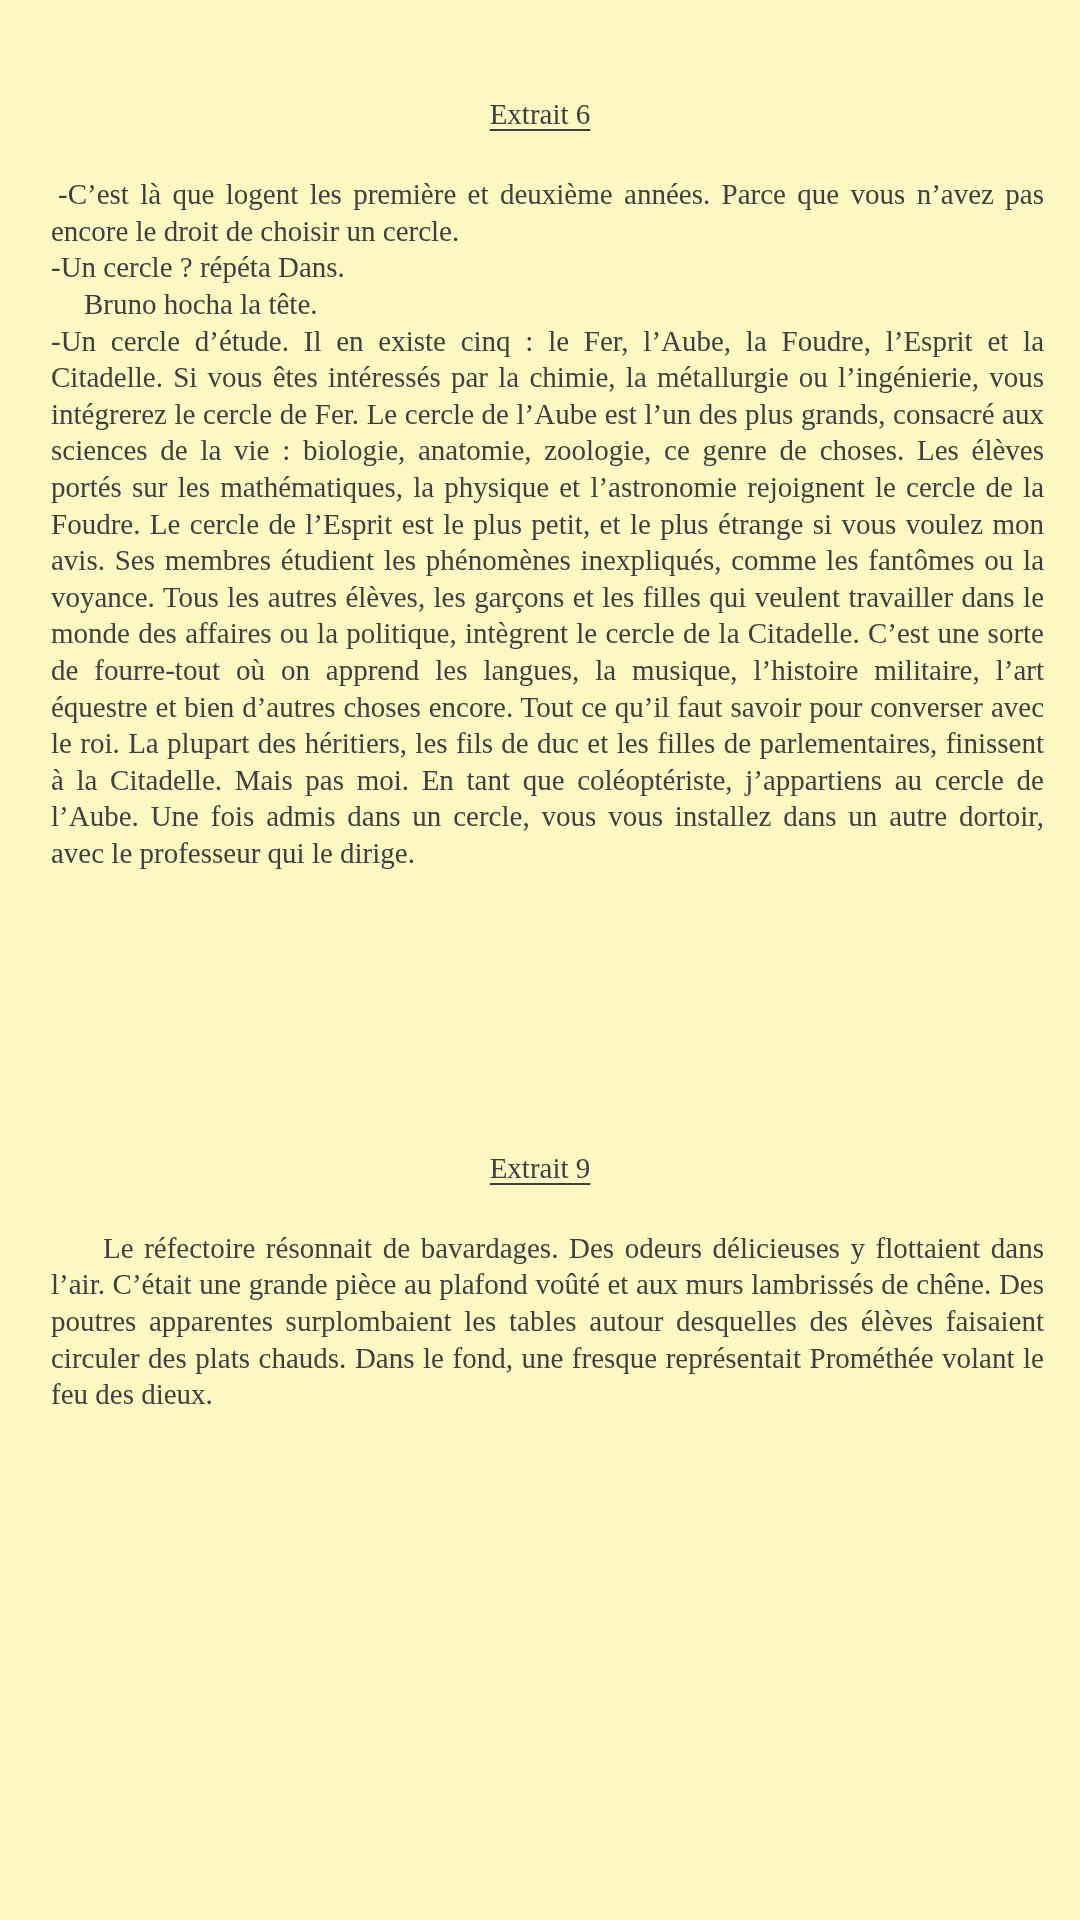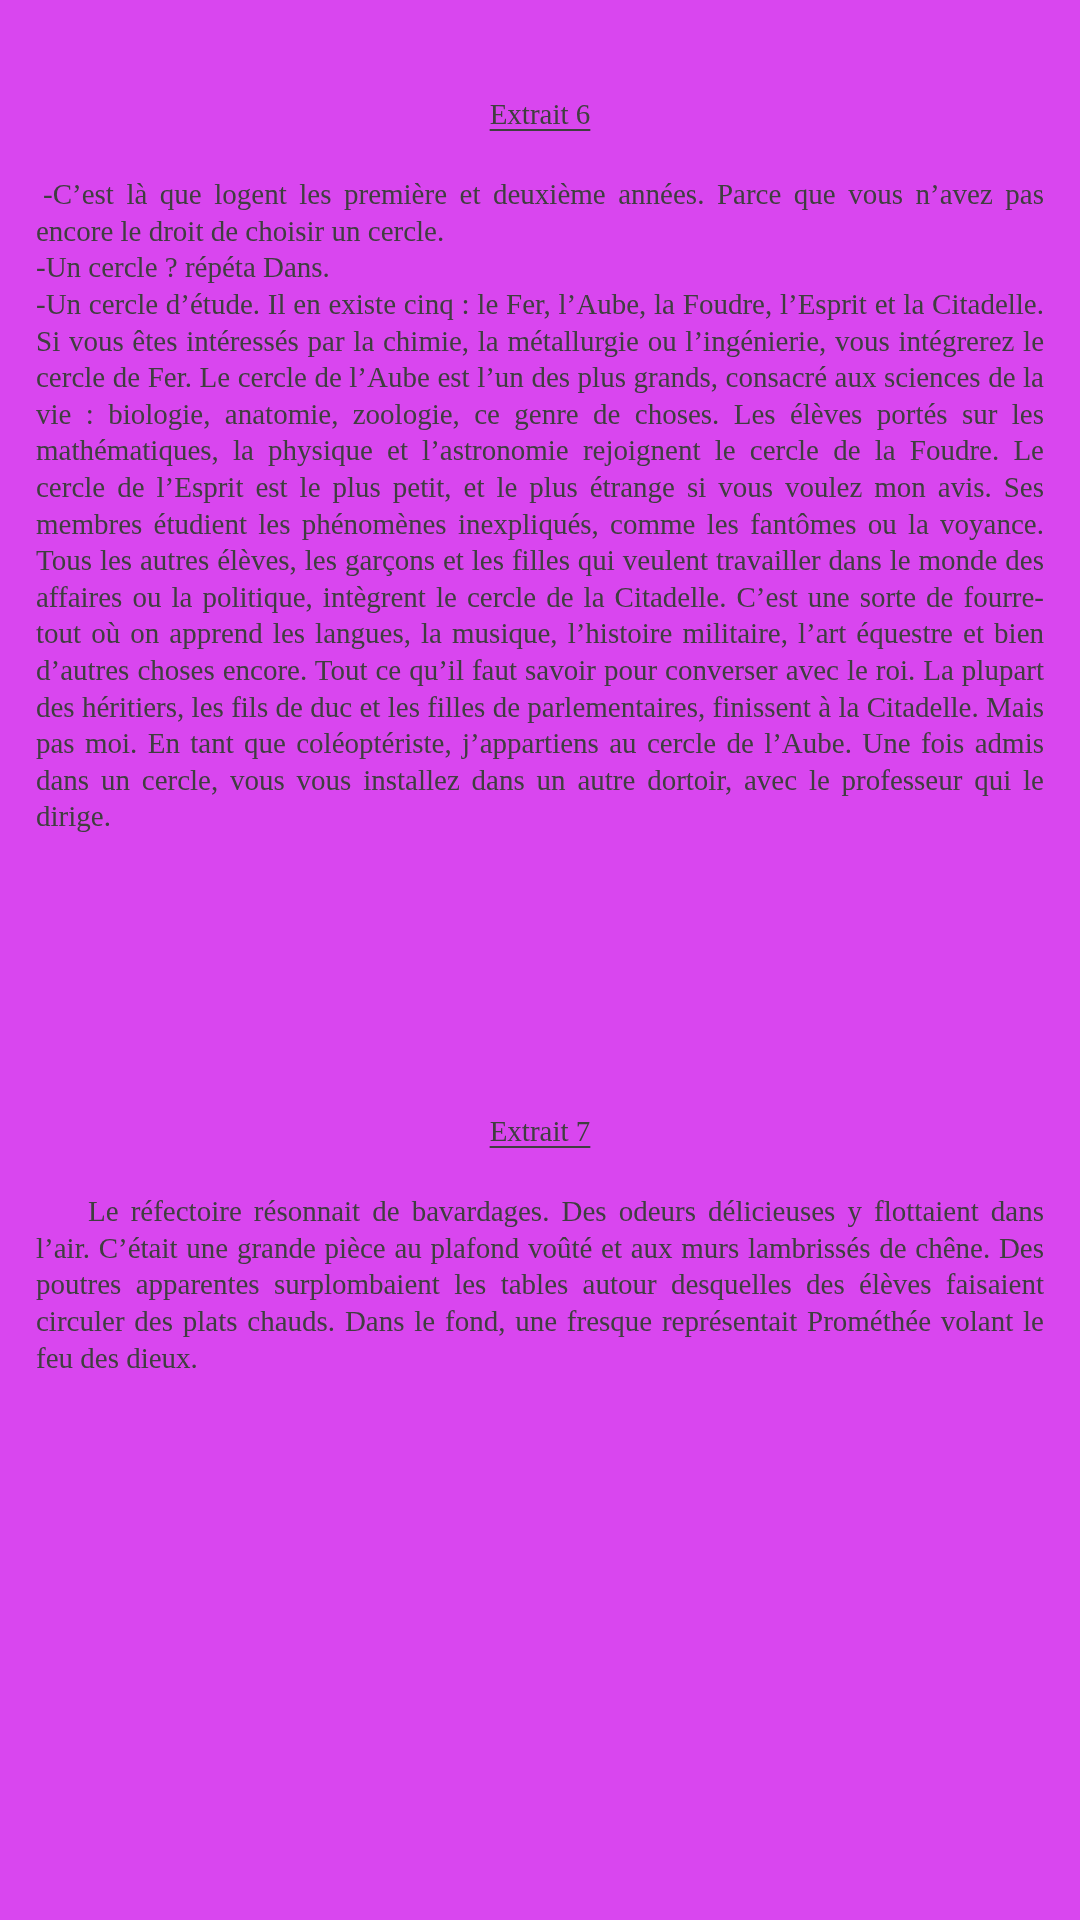--- a/index.html
+++ b/index.html
@@ -10,7 +10,7 @@
     position: relative;
     width: 1080px;
     height: 1920px;
-    background: #d946ef;
+    background: #fef9c3;
     overflow: hidden;
     font-family: "Liberation Serif", "DejaVu Serif", serif;
   }

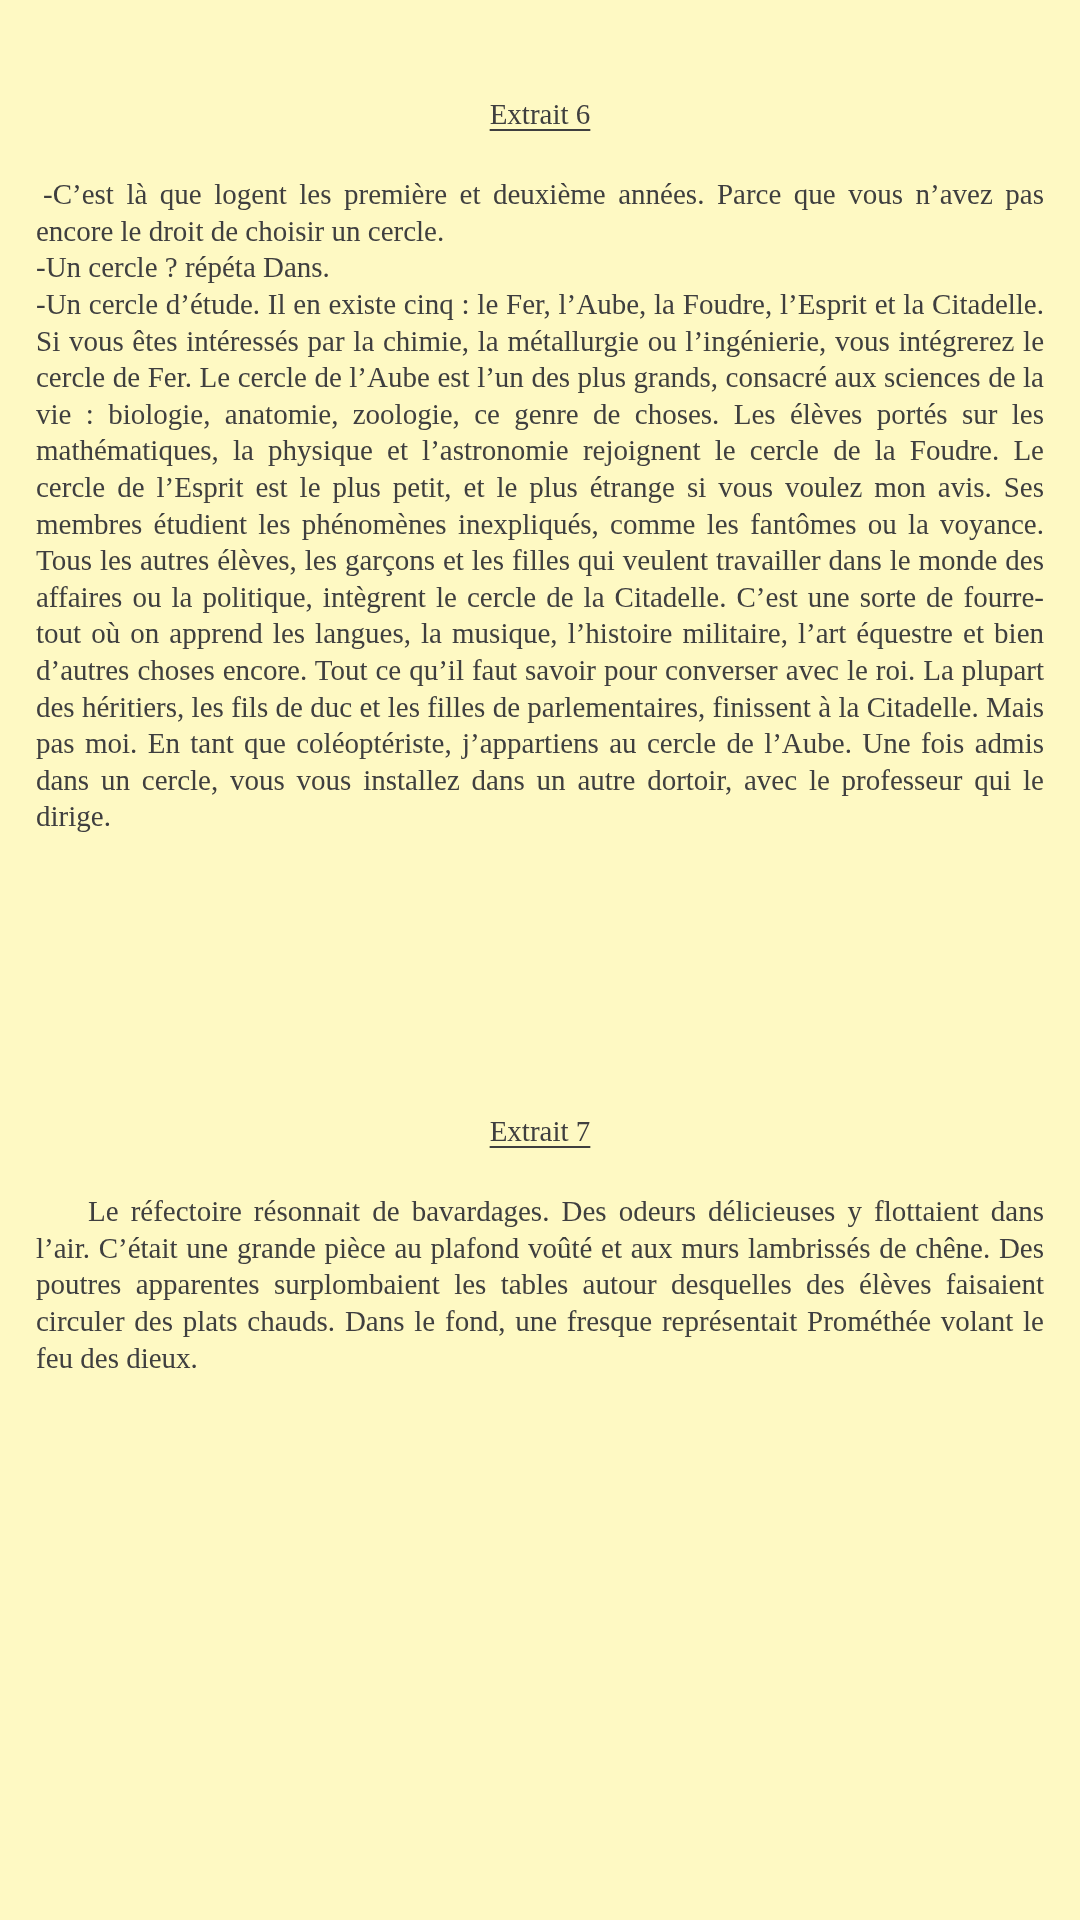--- a/index.html
+++ b/index.html
@@ -33,6 +33,7 @@
   }
   .extrait-body {
     margin-top: 44px;
+    margin-left: 15px;
   }
   .para {
     margin: 0;

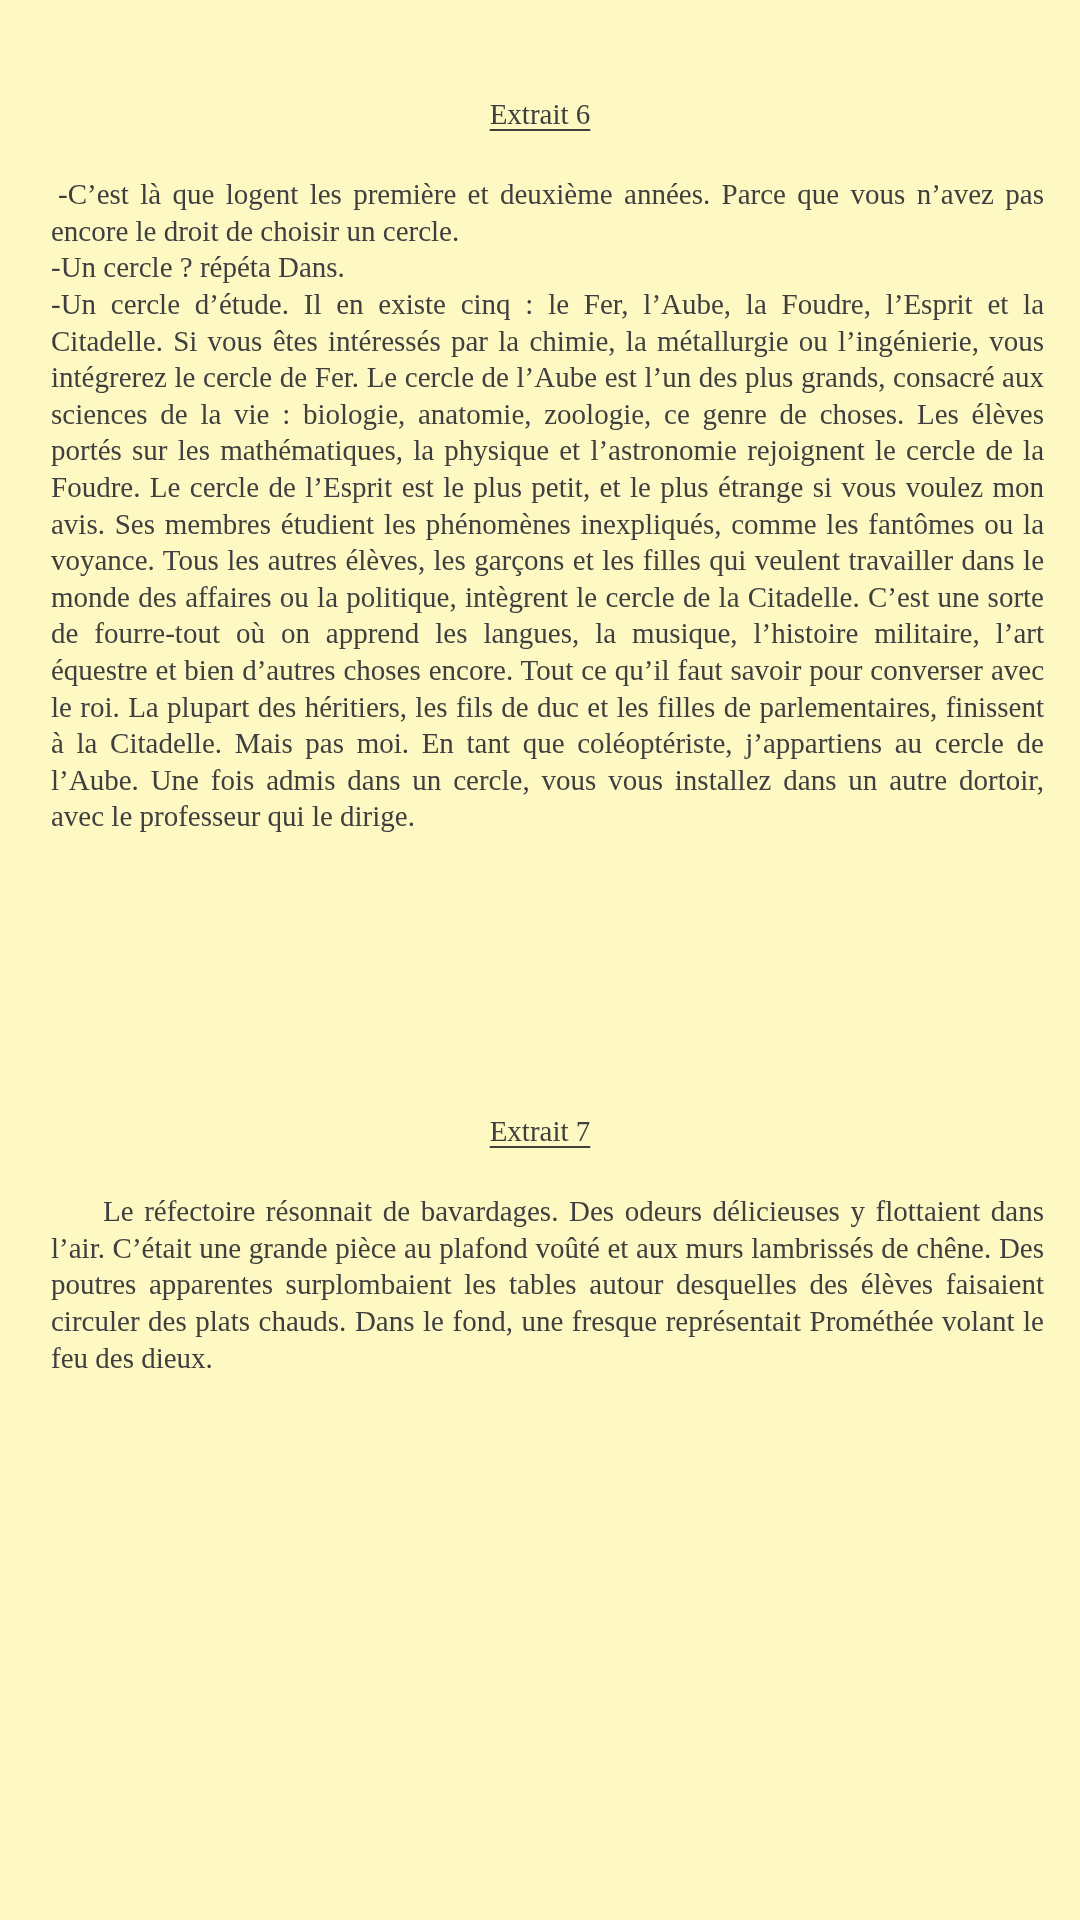--- a/index.html
+++ b/index.html
@@ -69,6 +69,7 @@
       <div class="extrait-body">
         <p class="para lead-space">-C’est là que logent les première et deuxième années. Parce que vous n’avez pas encore le droit de choisir un cercle.</p>
         <p class="para">-Un cercle ? répéta Dans.</p>
+        <p class="para small-indent">Bruno hocha la tête.</p>
         <p class="para">-Un cercle d’étude. Il en existe cinq : le Fer, l’Aube, la Foudre, l’Esprit et la Citadelle. Si vous êtes intéressés par la chimie, la métallurgie ou l’ingénierie, vous intégrerez le cercle de Fer. Le cercle de l’Aube est l’un des plus grands, consacré aux sciences de la vie : biologie, anatomie, zoologie, ce genre de choses. Les élèves portés sur les mathématiques, la physique et l’astronomie rejoignent le cercle de la Foudre. Le cercle de l’Esprit est le plus petit, et le plus étrange si vous voulez mon avis. Ses membres étudient les phénomènes inexpliqués, comme les fantômes ou la voyance. Tous les autres élèves, les garçons et les filles qui veulent travailler dans le monde des affaires ou la politique, intègrent le cercle de la Citadelle. C’est une sorte de fourre-tout où on apprend les langues, la musique, l’histoire militaire, l’art équestre et bien d’autres choses encore. Tout ce qu’il faut savoir pour converser avec le roi. La plupart des héritiers, les fils de duc et les filles de parlementaires, finissent à la Citadelle. Mais pas moi. En tant que coléoptériste, j’appartiens au cercle de l’Aube. Une fois admis dans un cercle, vous vous installez dans un autre dortoir, avec le professeur qui le dirige.</p>
       </div>
     </section>

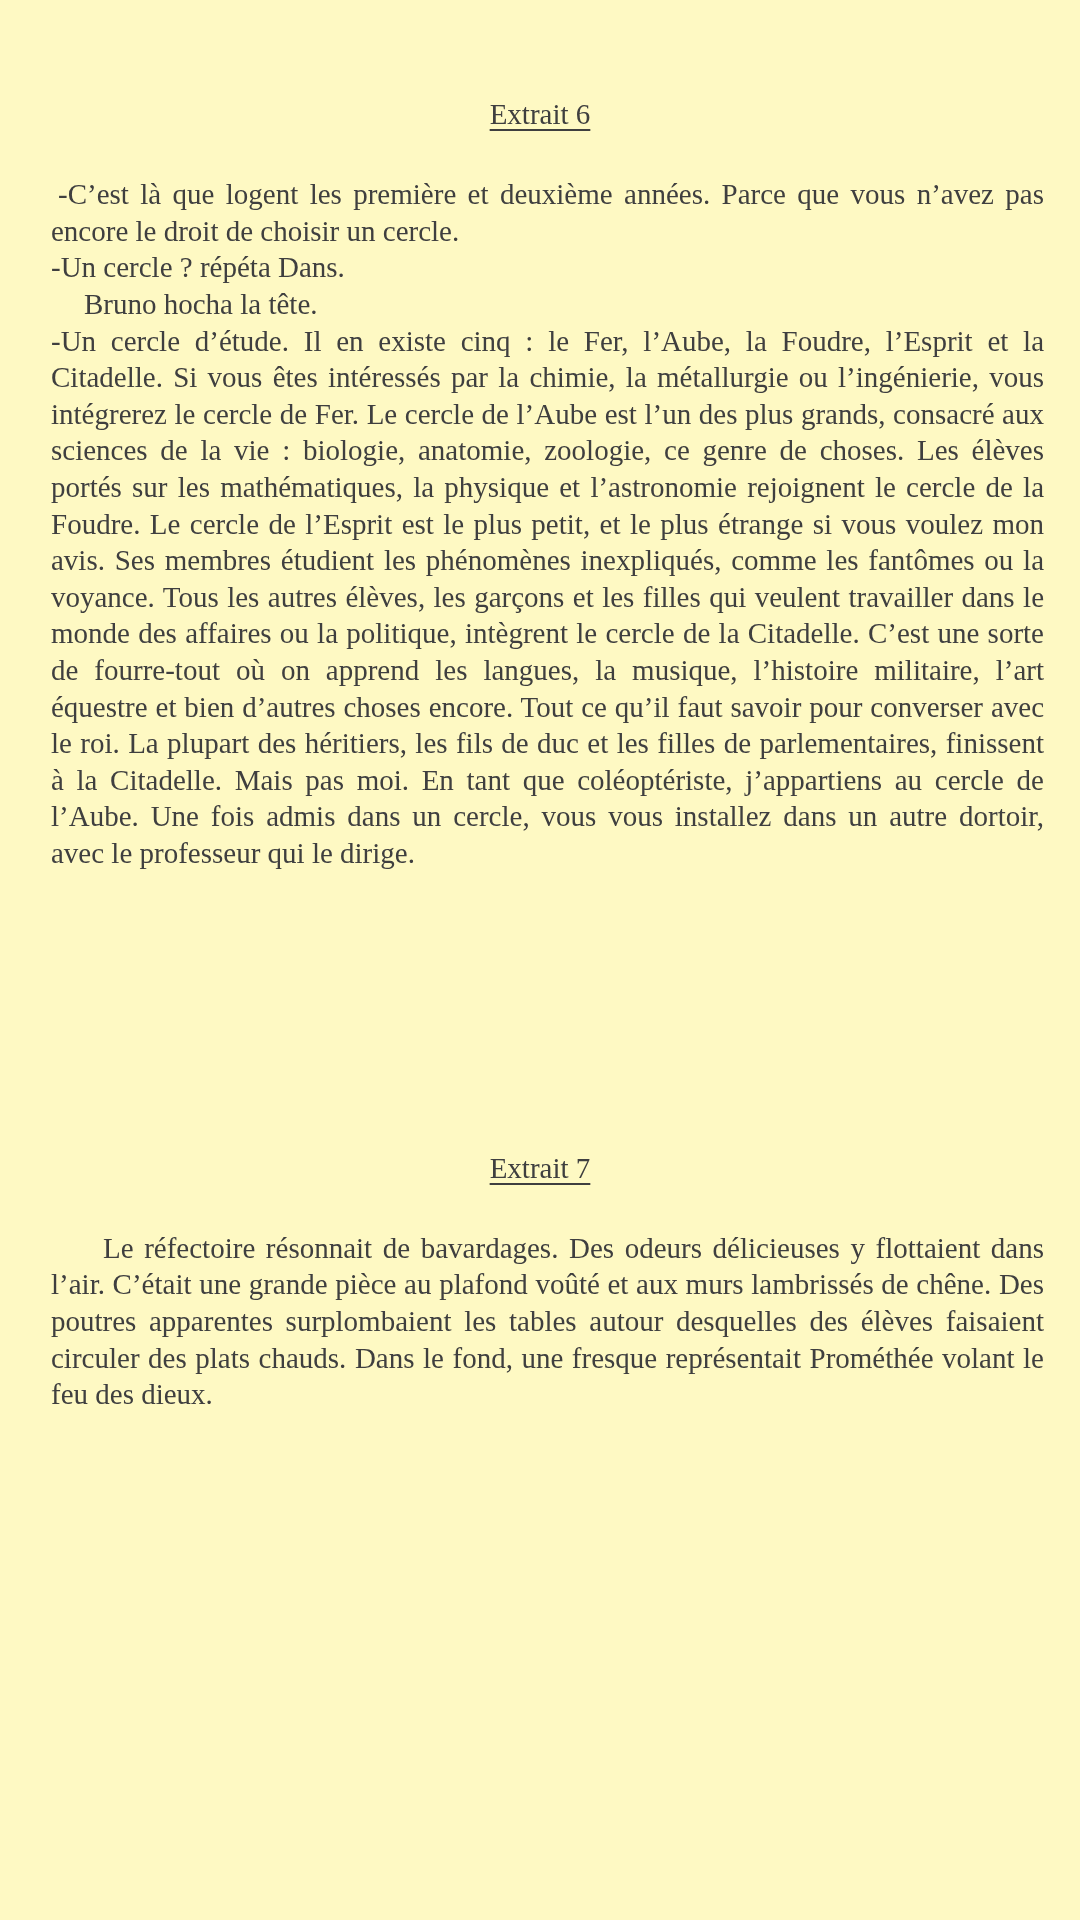--- a/index.html
+++ b/index.html
@@ -76,7 +76,7 @@
 
     <section class="section-extrait7">
       <h1 class="extrait-title">
-        <span>Extrait 7</span>
+        <span>Extrait 9</span>
       </h1>
       <div class="extrait-body">
         <p class="para first-line-indent">Le réfectoire résonnait de bavardages. Des odeurs délicieuses y flottaient dans l’air. C’était une grande pièce au plafond voûté et aux murs lambrissés de chêne. Des poutres apparentes surplombaient les tables autour desquelles des élèves faisaient circuler des plats chauds. Dans le fond, une fresque représentait Prométhée volant le feu des dieux.</p>

